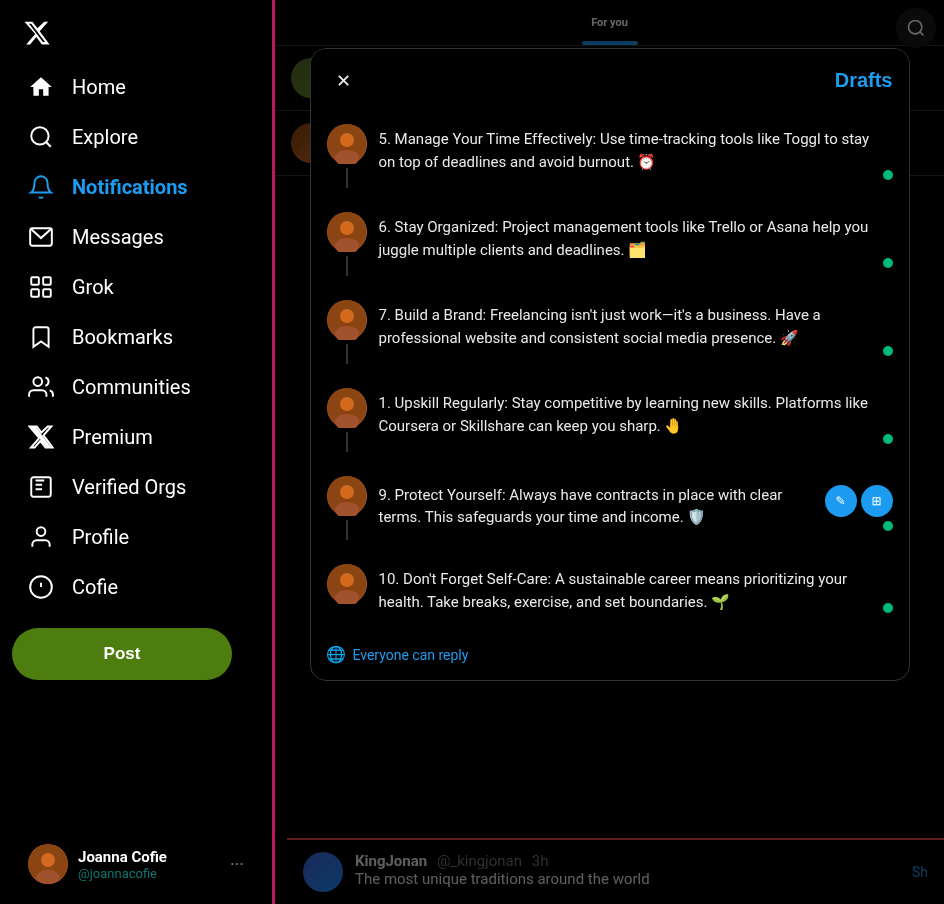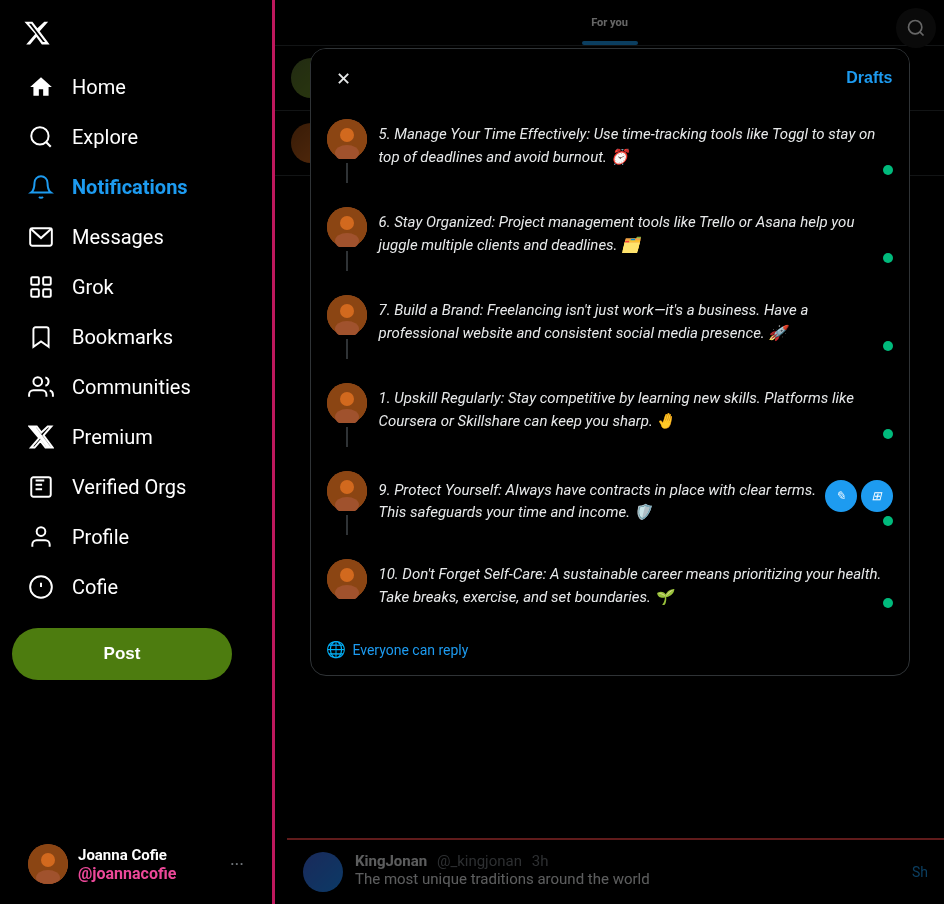--- a/index.html
+++ b/index.html
@@ -234,7 +234,7 @@
     }
     .drafts-btn {
       color: #1d9bf0;
-      font-size: 16px;
+      font-size: 20px;
       font-weight: 700;
       cursor: pointer;
       border: none;

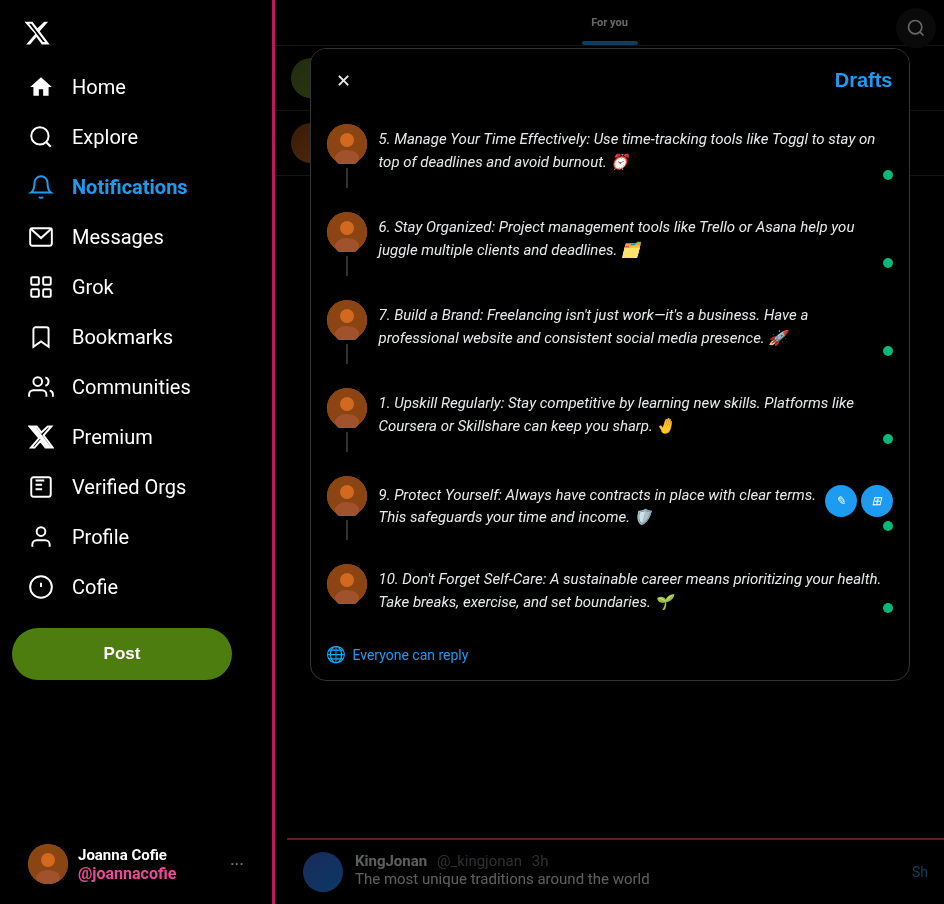--- a/index.html
+++ b/index.html
@@ -290,7 +290,6 @@
       display: flex;
       align-items: flex-start;
       justify-content: space-between;
-      font-style: italic;
     }
 
     .everyone-reply {

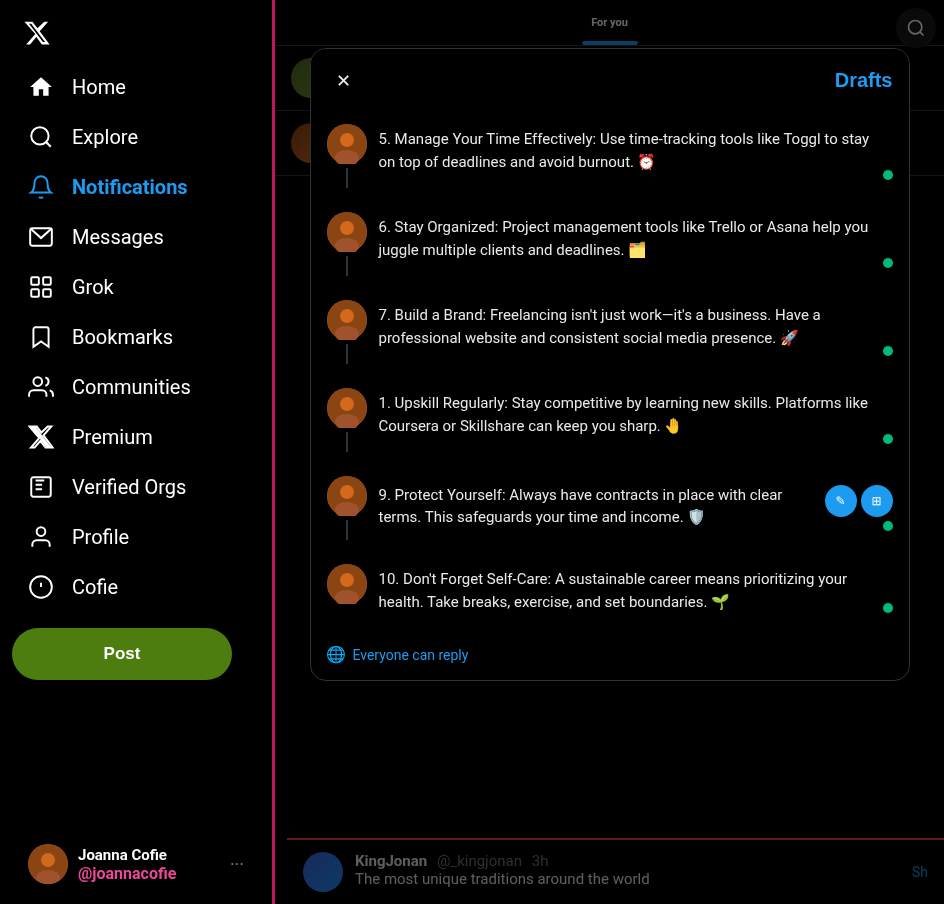--- a/index.html
+++ b/index.html
@@ -86,7 +86,7 @@
     }
     .profile-info { flex: 1; }
     .profile-name { font-weight: 700; font-size: 15px; }
-    .profile-handle { color: #ec4899; font-size: 16px; font-weight: bold; }
+    .profile-handle { color: #0f766e; font-size: 13px; }
     .three-dots { color: #71767b; font-size: 18px; margin-left: auto; }
 
     

